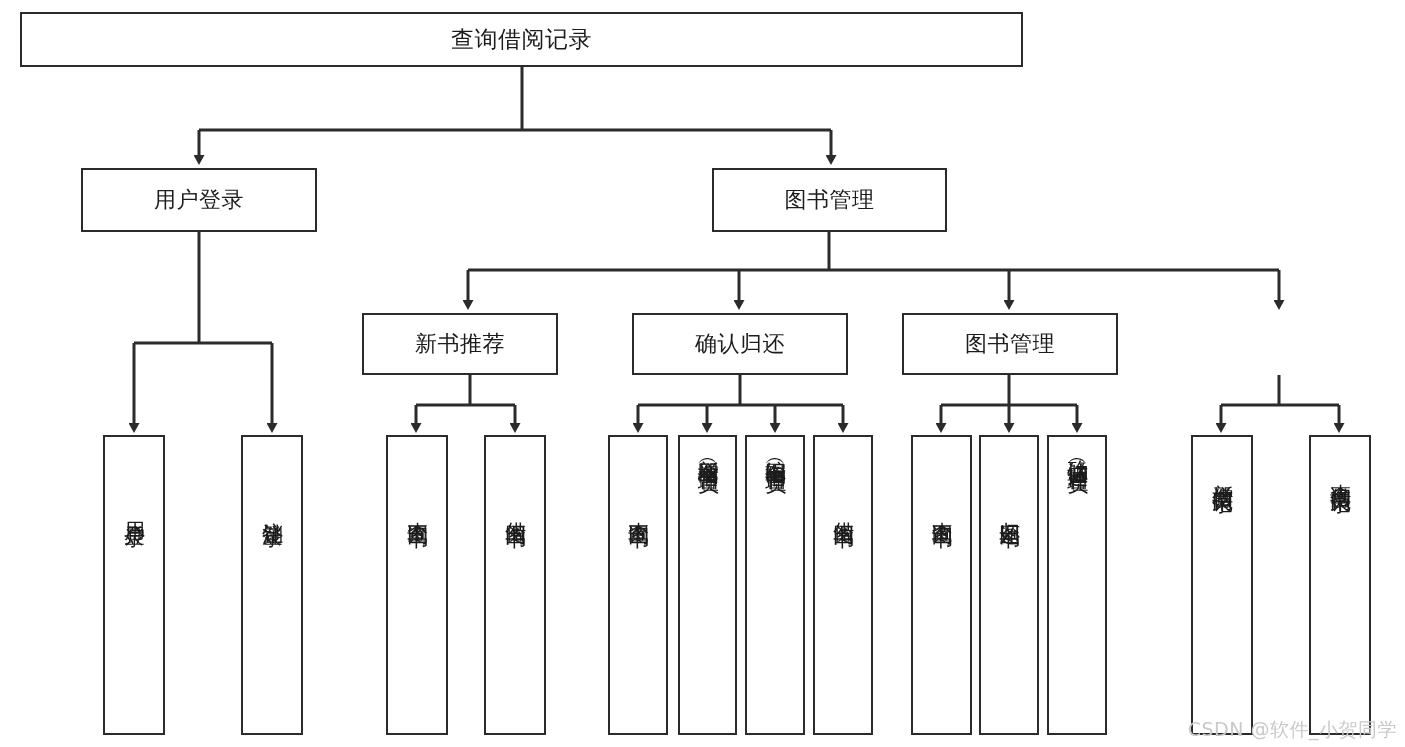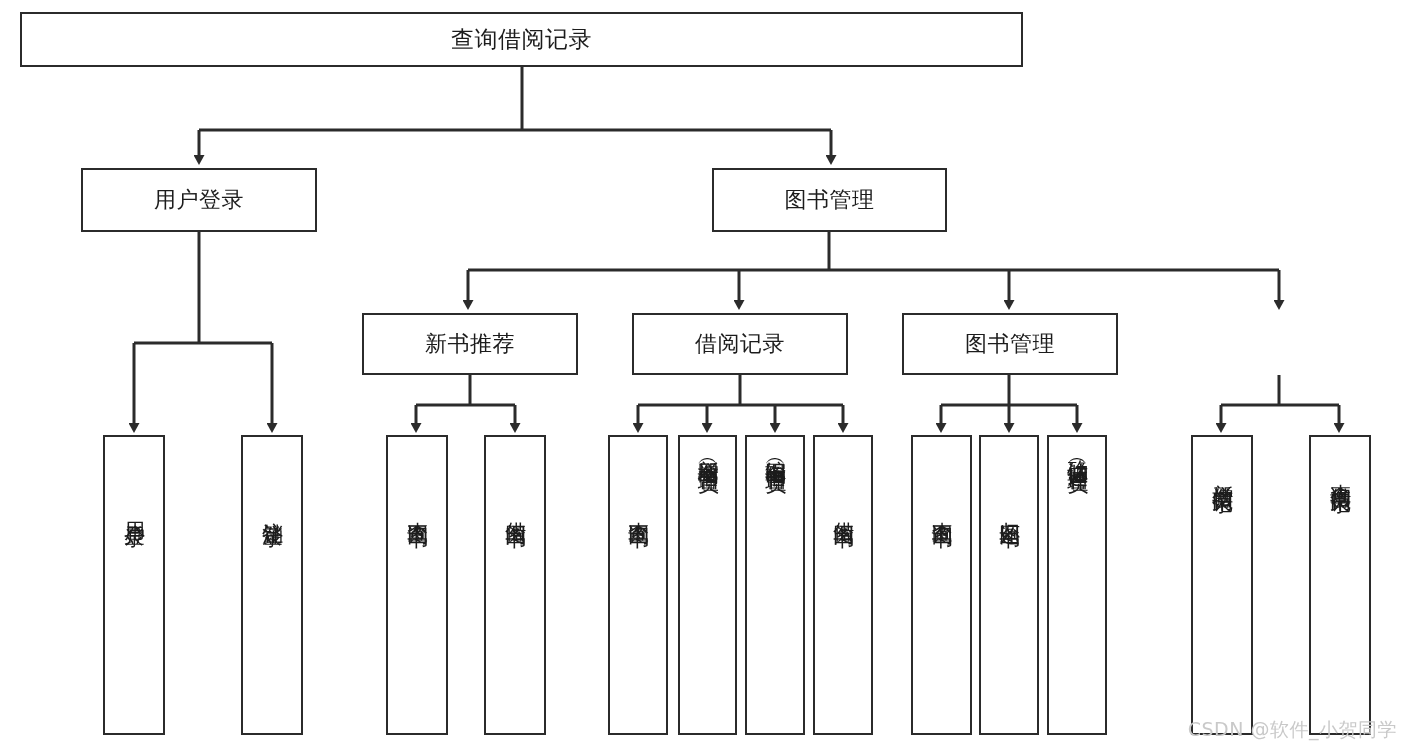--- a/index.html
+++ b/index.html
@@ -143,7 +143,7 @@
     <span class="node-label">图书管理</span>
   </div>
 
-  <div class="node horizontal" style="left:362px; top:313px; width:216px; height:62px;">
+  <div class="node horizontal" style="left:362px; top:313px; width:196px; height:62px;">
     <span class="node-label">新书推荐</span>
   </div>
 

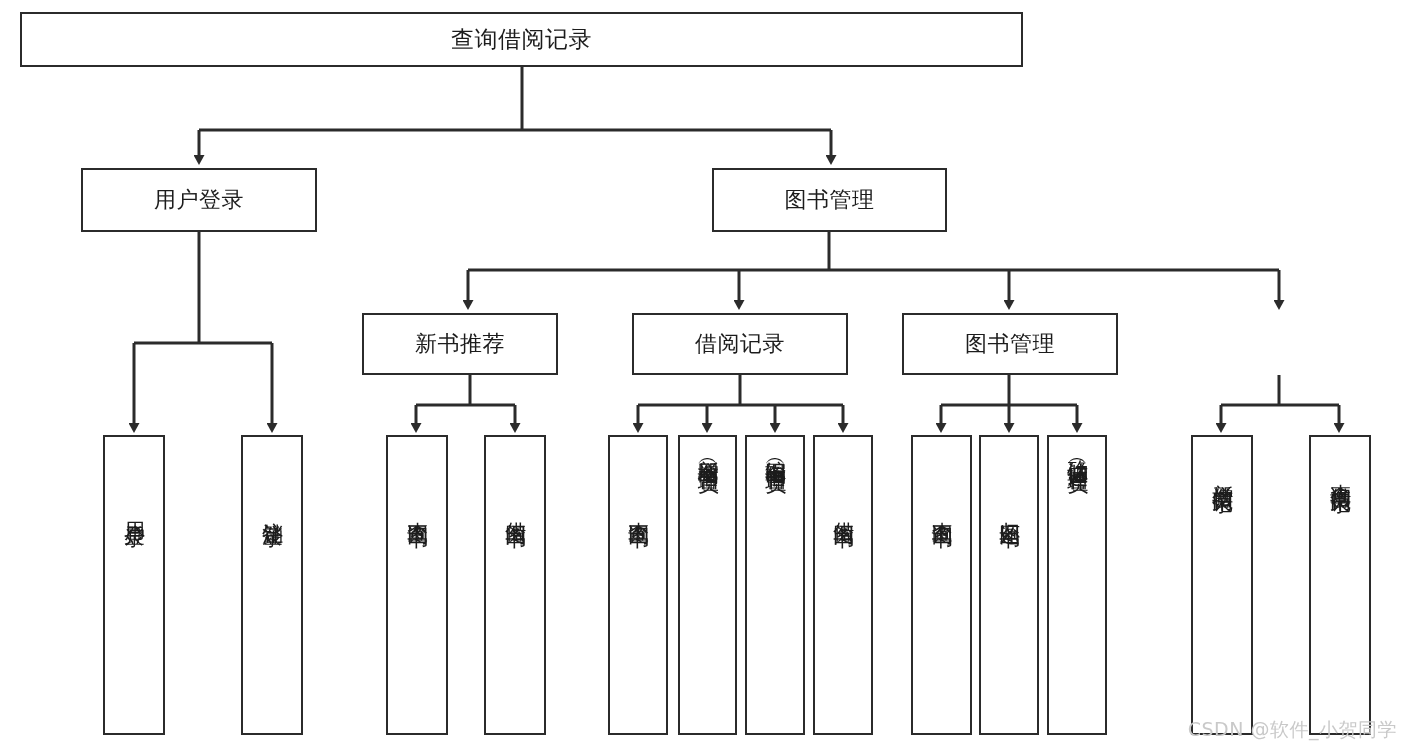--- a/index.html
+++ b/index.html
@@ -148,7 +148,7 @@
   </div>
 
   <div class="node horizontal" style="left:632px; top:313px; width:216px; height:62px;">
-    <span class="node-label">借阅记录</span>
+    <span class="node-label">确认归还</span>
   </div>
 
   <div class="node horizontal" style="left:902px; top:313px; width:216px; height:62px;">

